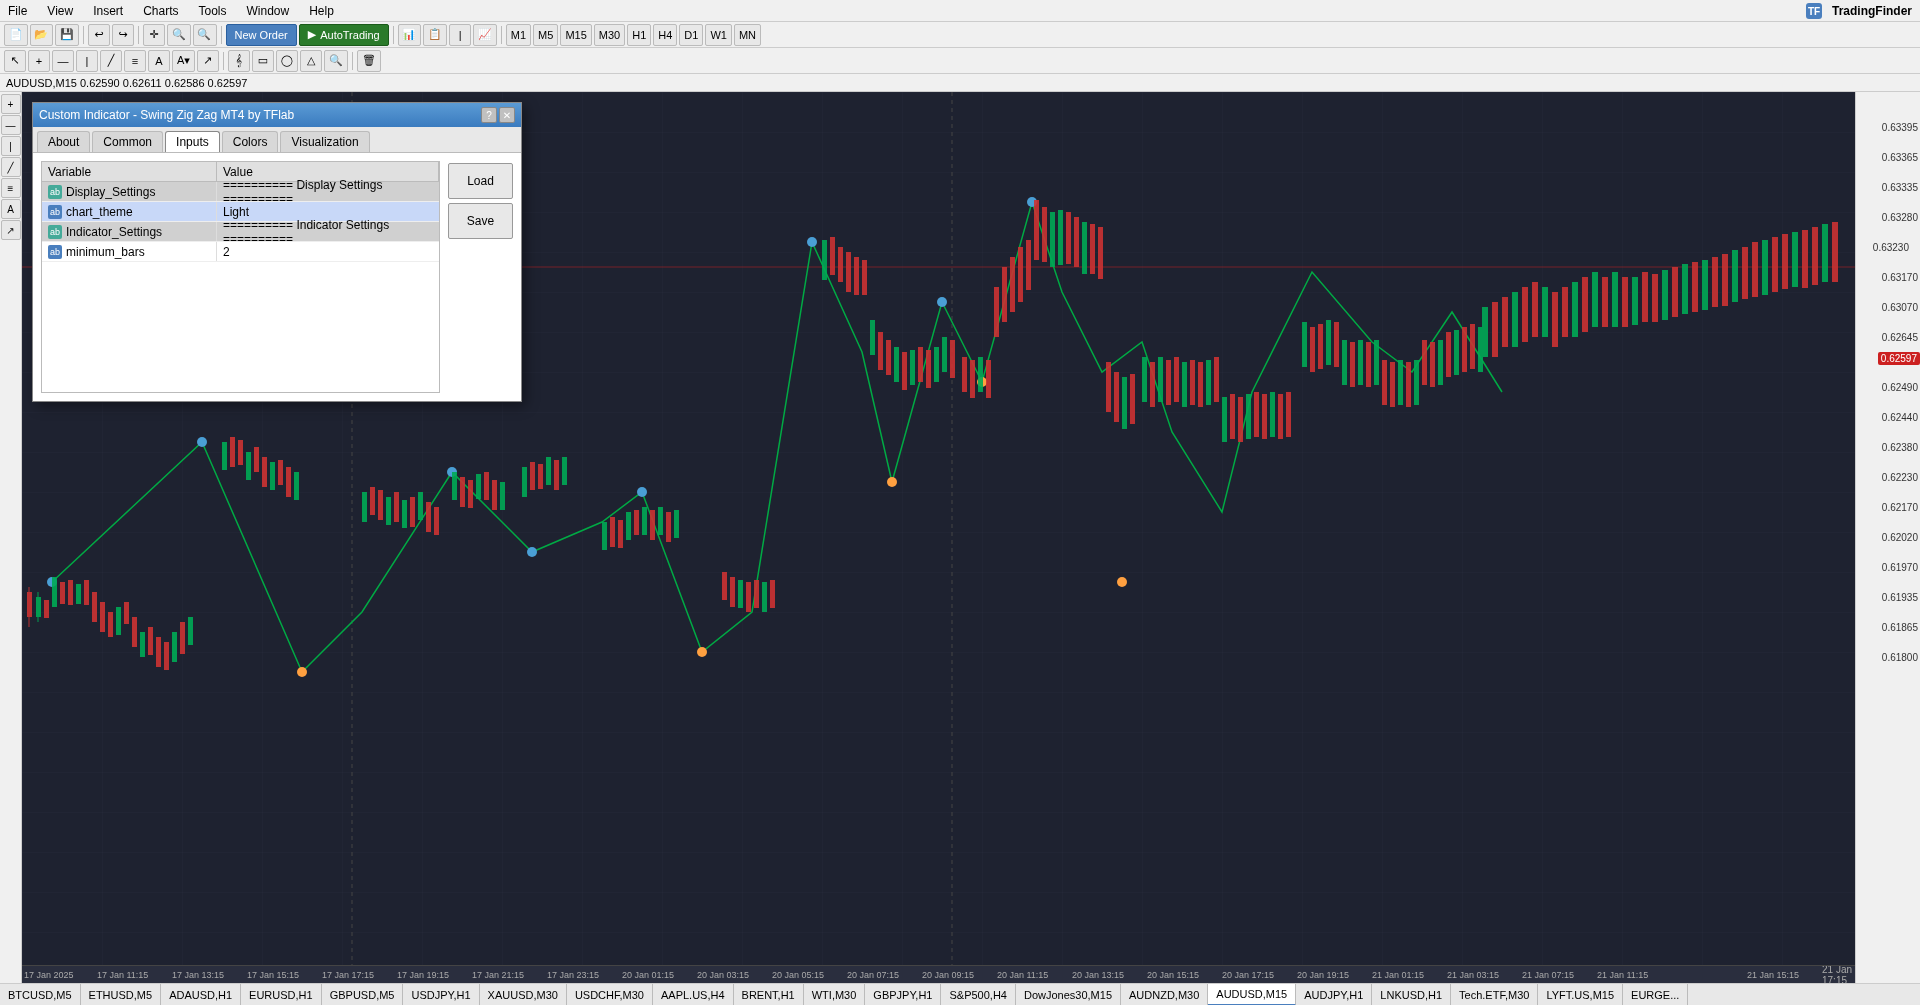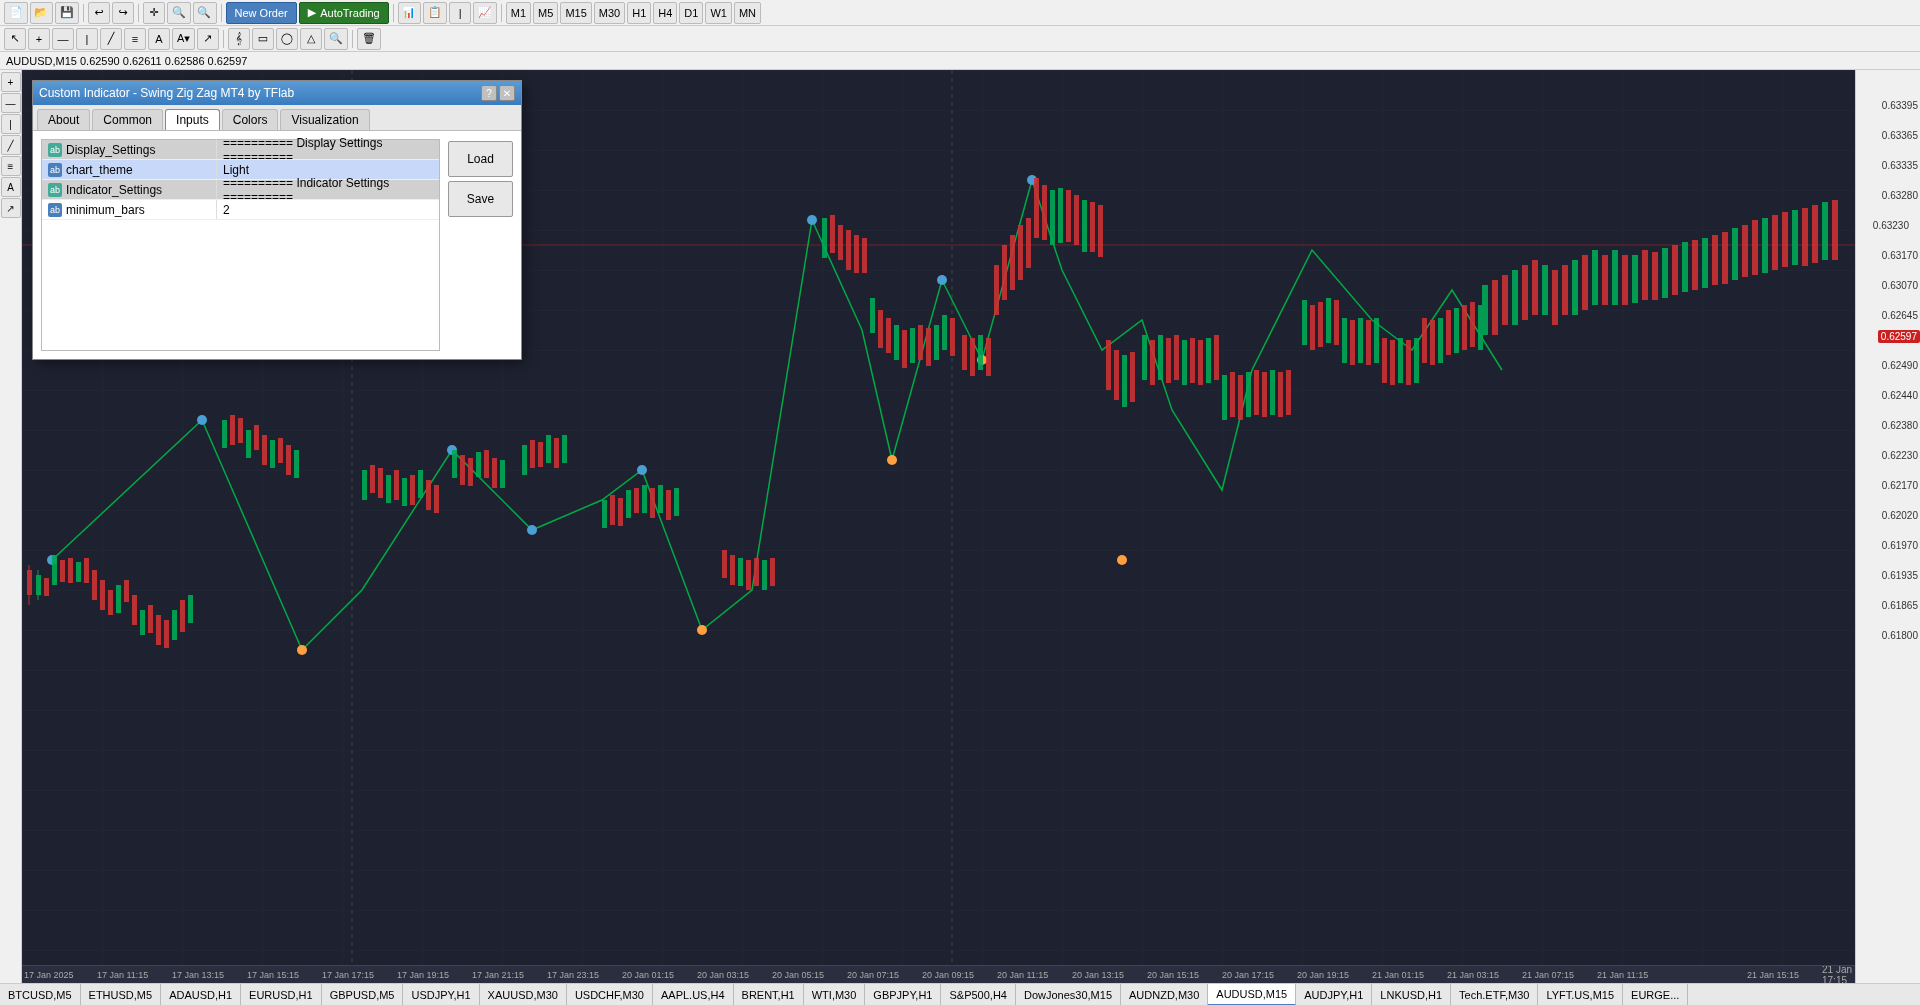--- a/index.html
+++ b/index.html
@@ -327,6 +327,23 @@
 
 <div id="full-layout">
 
+  <div id="menubar">
+    <span>File</span>
+    <span>View</span>
+    <span>Insert</span>
+    <span>Charts</span>
+    <span>Tools</span>
+    <span>Window</span>
+    <span>Help</span>
+    <div style="flex:1"></div>
+    <div style="display:flex;align-items:center;gap:4px;font-size:14px;font-weight:bold;color:#4a7fbe;">
+      <svg width="20" height="20">
+          <rect x="2" y="2" width="16" height="16" rx="3" fill="#4a7fbe"></rect>
+          <text x="4" y="14" fill="white" font-size="10" font-weight="bold">TF</text>
+        </svg>
+      <span>TradingFinder</span>
+    </div>
+  </div>
 
   <div id="toolbar1">
     <div class="tb-btn">📄</div>

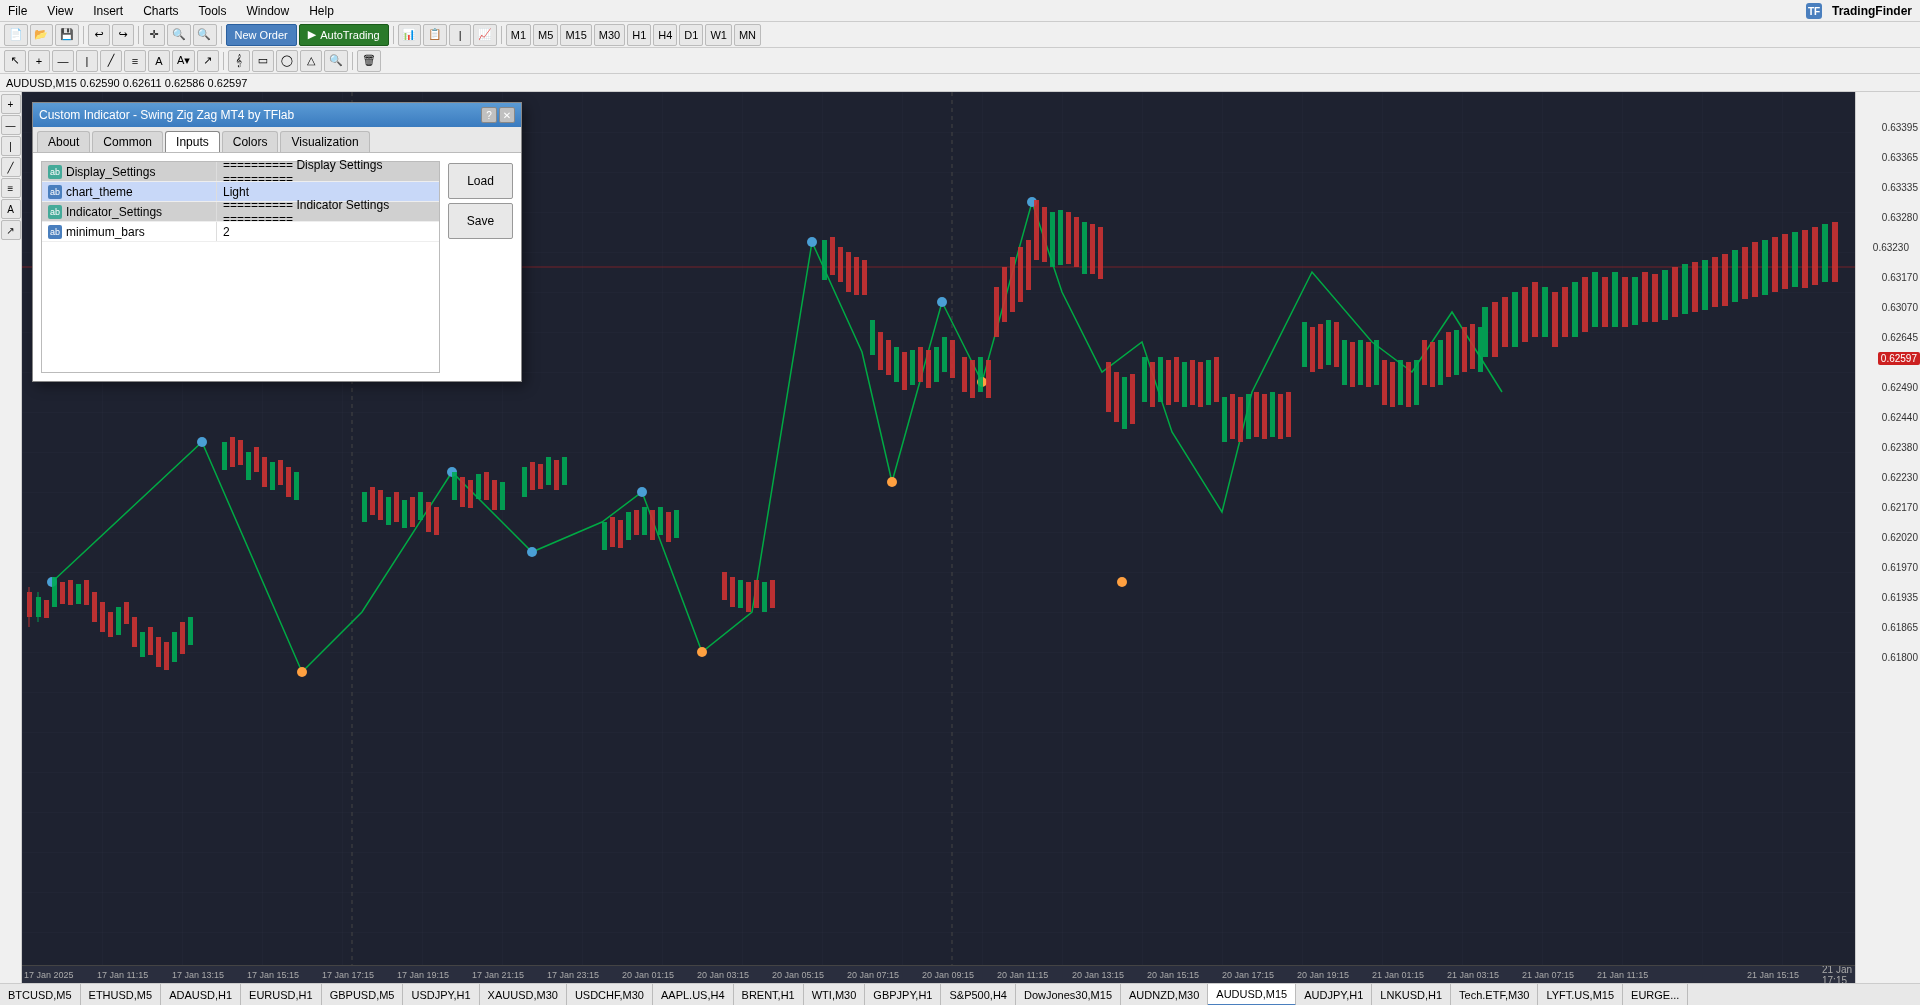--- a/index.html
+++ b/index.html
@@ -711,6 +711,10 @@
           <div id="dialog-body">
 
             <div id="table-area">
+              <div id="table-header">
+                <div class="th-cell th-var">Variable</div>
+                <div class="th-cell th-val">Value</div>
+              </div>
 
               <div class="table-row header-row">
                 <div class="tr-var">

